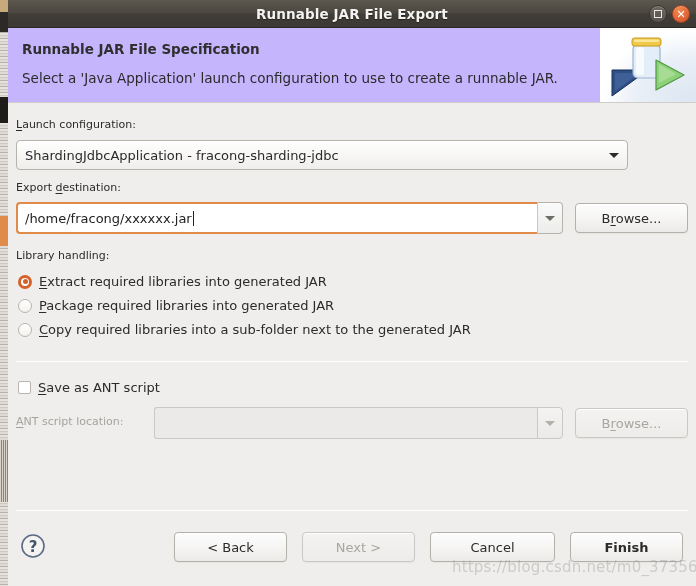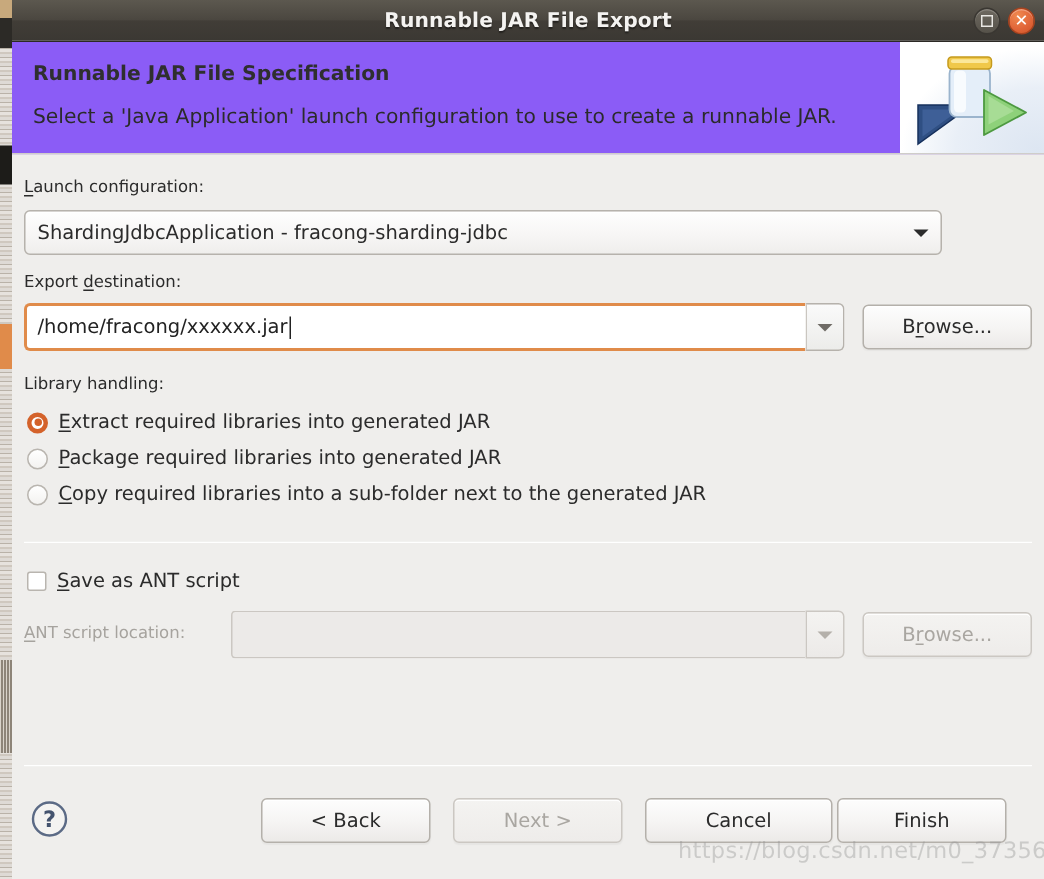--- a/index.html
+++ b/index.html
@@ -111,7 +111,7 @@
   .header {
     position: relative;
     flex: 0 0 75px;
-    background: #8b5cf6;
+    background: #c4b5fd;
     border-bottom: 1px solid #cfcdc9;
     overflow: hidden;
   }

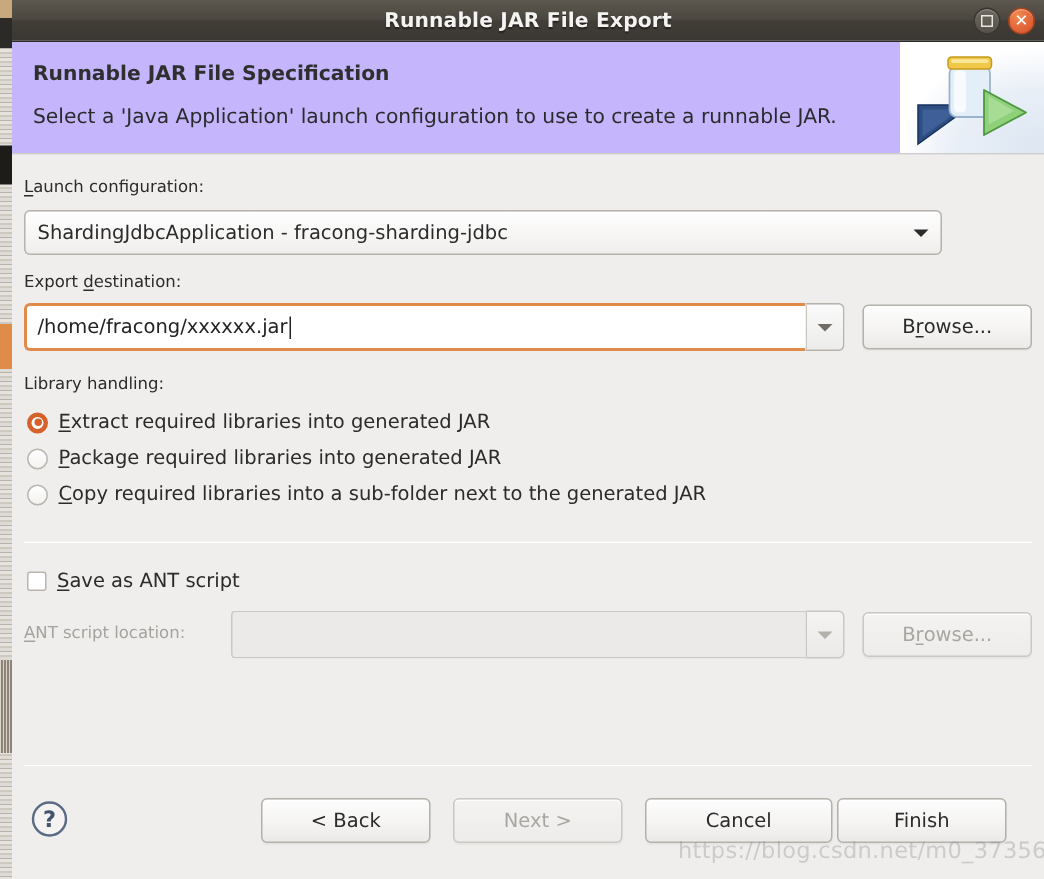--- a/index.html
+++ b/index.html
@@ -444,7 +444,7 @@
         <div class="btn disabled" style="left:294px; top:17px; width:113px;">Next &gt;</div>
         <div class="btn" style="left:166px; top:17px; width:113px;">&lt; Back</div>
         <div class="btn" style="left:422px; top:17px; width:125px;text-align:right;">Cancel</div>
-        <div class="btn" style="left:550px; top:17px; width:113px;">Finish</div>
+        <div class="btn" style="left:562px; top:17px; width:113px;font-weight:bold;">Finish</div>
       </div>
 
     </div>

